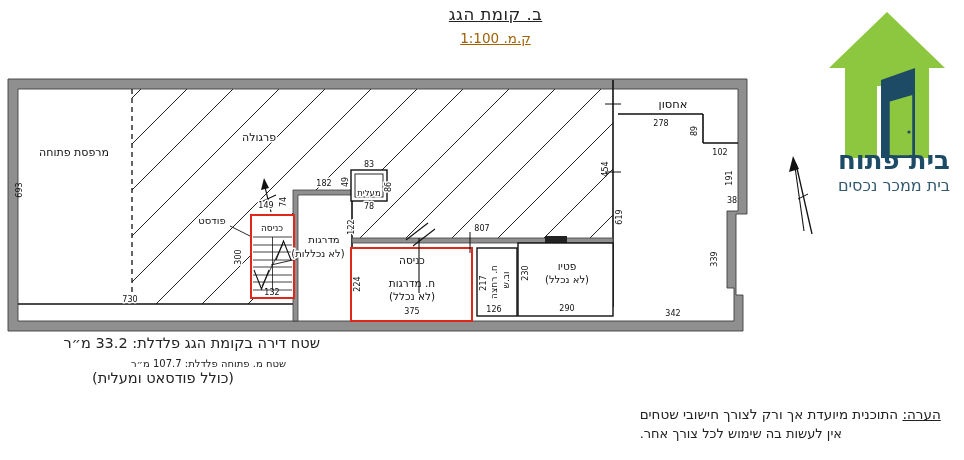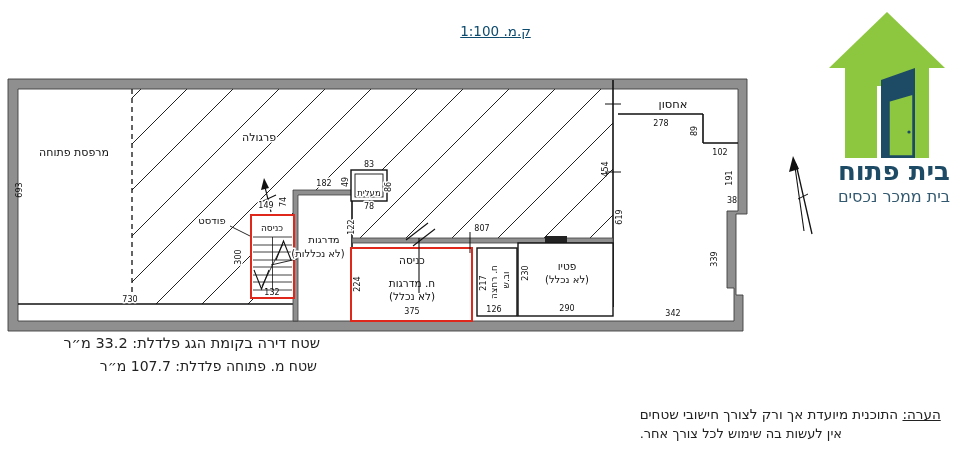--- a/index.html
+++ b/index.html
@@ -29,6 +29,7 @@
 <div id="stage">
 
   <div id="title-block" class="abs">
+    <div class="t1">ב. קומת הגג</div>
     <div class="t2">ק.מ. 1:100</div>
   </div>
 

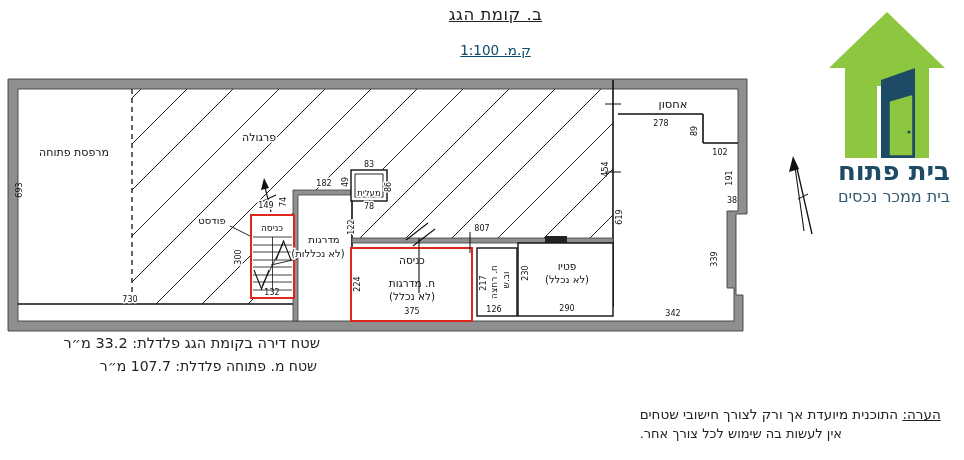--- a/index.html
+++ b/index.html
@@ -8,7 +8,7 @@
   .abs{position:absolute;}
   #title-block{left:388px;top:5px;width:215px;text-align:center;direction:rtl;}
   #title-block .t1{font-size:16.5px;letter-spacing:.5px;text-decoration:underline;color:#222;}
-  #title-block .t2{font-size:13.5px;margin-top:18px;text-decoration:underline;color:#0c4a6e;}
+  #title-block .t2{font-size:13.5px;margin-top:6px;text-decoration:underline;color:#a16207;}
   #area-notes{top:335px;right:644px;direction:rtl;text-align:right;color:#222;white-space:nowrap;}
   #area-notes .l1{font-size:14.5px;text-align:center;}
   #area-notes .l2{font-size:14px;margin-top:7px;margin-left:0;padding-left:0;margin-right:3px;}

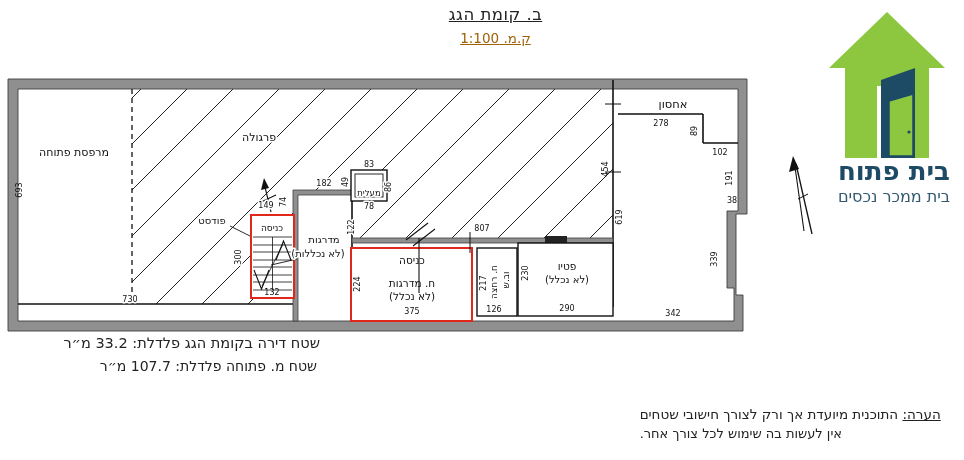--- a/index.html
+++ b/index.html
@@ -17,7 +17,7 @@
   #disclaimer .l1{font-size:13.5px;}
   #disclaimer .l1 .und{text-decoration:underline;}
   #disclaimer .l2{font-size:13px;margin-top:4px;margin-right:109px;}
-  #logo-text{left:828px;top:157px;width:132px;text-align:center;direction:rtl;}
+  #logo-text{left:828px;top:146px;width:132px;text-align:center;direction:rtl;}
   #logo-text .name{font-size:26px;font-weight:bold;color:#1d4b66;line-height:1.1;}
   #logo-text .tag{font-size:16px;color:#32596f;margin-top:1px;}
   svg text{font-family:"DejaVu Sans",sans-serif;fill:#111;}

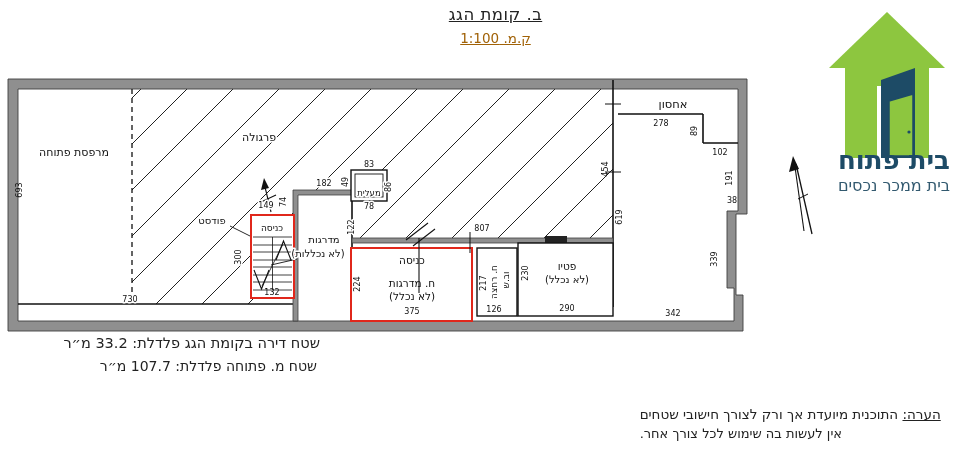--- a/index.html
+++ b/index.html
@@ -11,7 +11,7 @@
   #title-block .t2{font-size:13.5px;margin-top:6px;text-decoration:underline;color:#a16207;}
   #area-notes{top:335px;right:644px;direction:rtl;text-align:right;color:#222;white-space:nowrap;}
   #area-notes .l1{font-size:14.5px;text-align:center;}
-  #area-notes .l2{font-size:14px;margin-top:7px;margin-left:0;padding-left:0;margin-right:3px;}
+  #area-notes .l2{font-size:10px;margin-top:7px;margin-left:0;padding-left:0;margin-right:34px;}
   #area-notes .l3{font-size:14.5px;margin-top:1px;margin-right:86px;}
   #disclaimer{top:406px;right:13px;direction:rtl;text-align:left;color:#222;white-space:nowrap;}
   #disclaimer .l1{font-size:13.5px;}

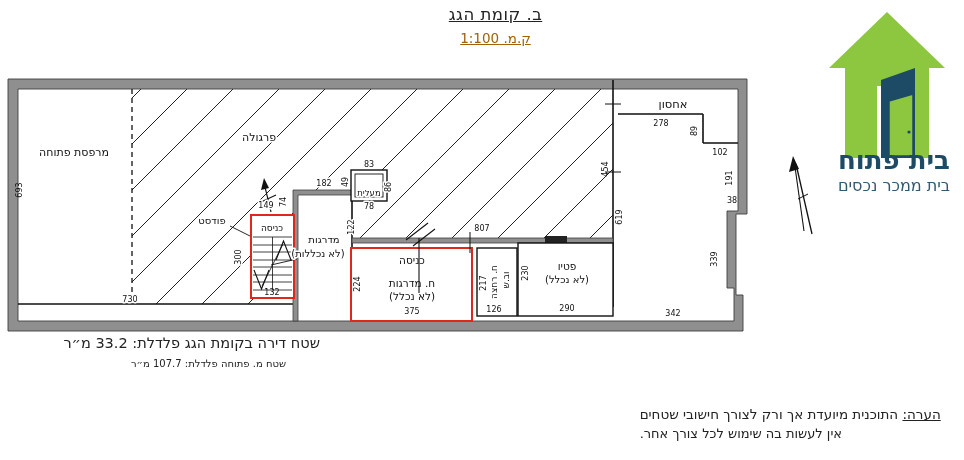--- a/index.html
+++ b/index.html
@@ -178,6 +178,7 @@
   <div id="area-notes" class="abs">
     <div class="l1">שטח דירה בקומת הגג פלדלת: 33.2 מ״ר</div>
     <div class="l2">שטח מ. פתוחה פלדלת: 107.7 מ״ר</div>
+    <div class="l3">(כולל פודסאט ומעלית)</div>
   </div>
 
   <div id="disclaimer" class="abs">

